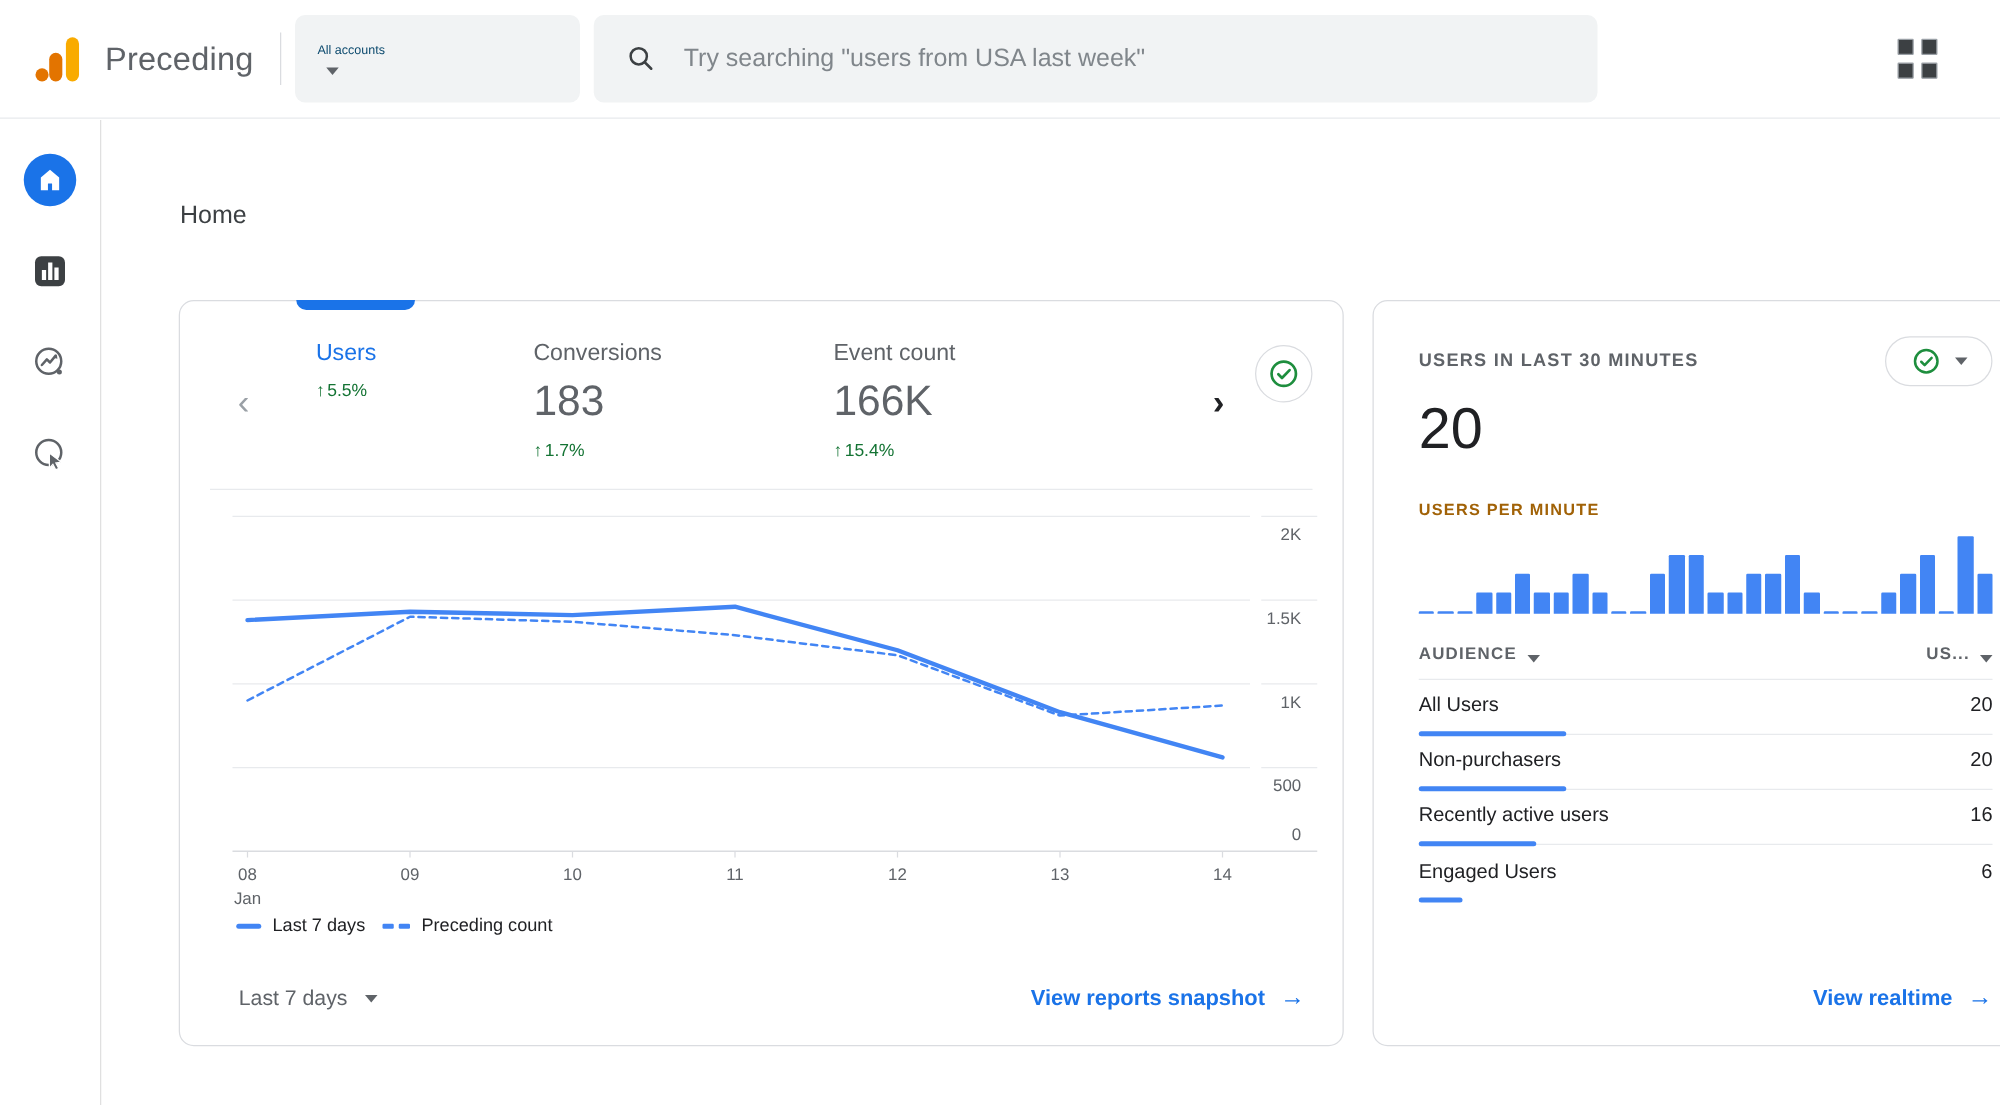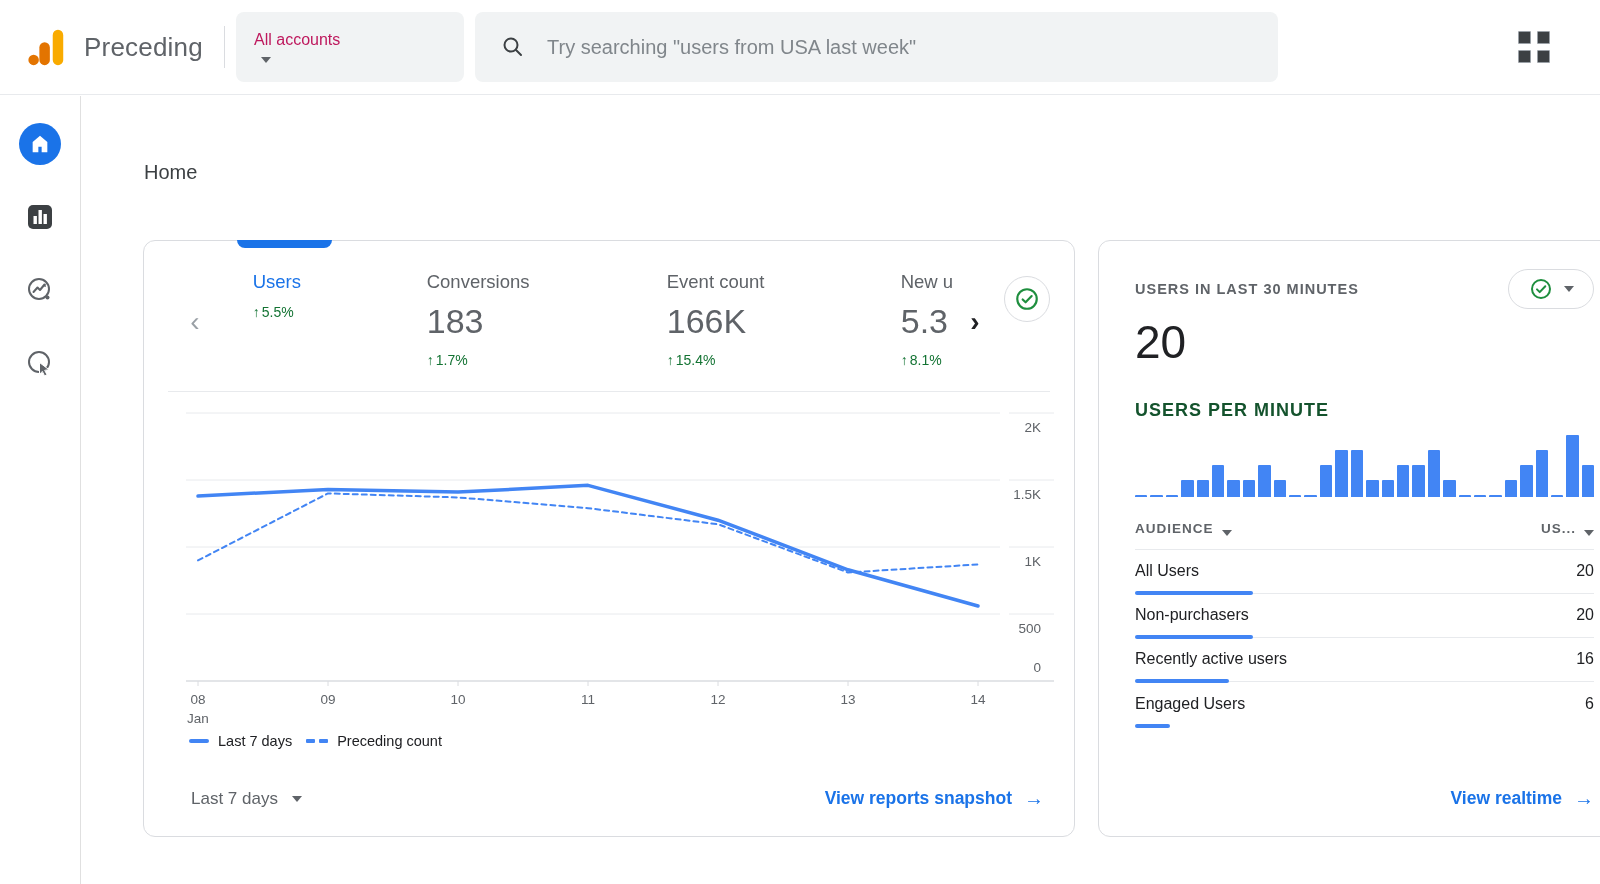--- a/index.html
+++ b/index.html
@@ -12,7 +12,7 @@
   .brand{font-size:26px;color:#5f6368;letter-spacing:.2px}
   .tb-divider{width:1px;height:42px;background:#dadce0;margin-right:11px}
   .account-chip{width:228px;height:70px;background:#f1f3f4;border-radius:8px;padding:12px 18px;display:flex;flex-direction:column;justify-content:center;gap:8px;cursor:pointer}
-  .account-chip .acct-label{font-size:16px;color:#be185d}
+  .account-chip .acct-label{font-size:10px;color:#0c4a6e}
   .tri{width:0;height:0;border-left:5px solid transparent;border-right:5px solid transparent;border-top:6px solid #5f6368;display:inline-block}
   .account-chip .tri{margin-left:7px}
   .searchbox{margin-left:11px;width:803px;height:70px;background:#f1f3f4;border-radius:8px;display:flex;align-items:center;padding:0 26px;gap:22px}

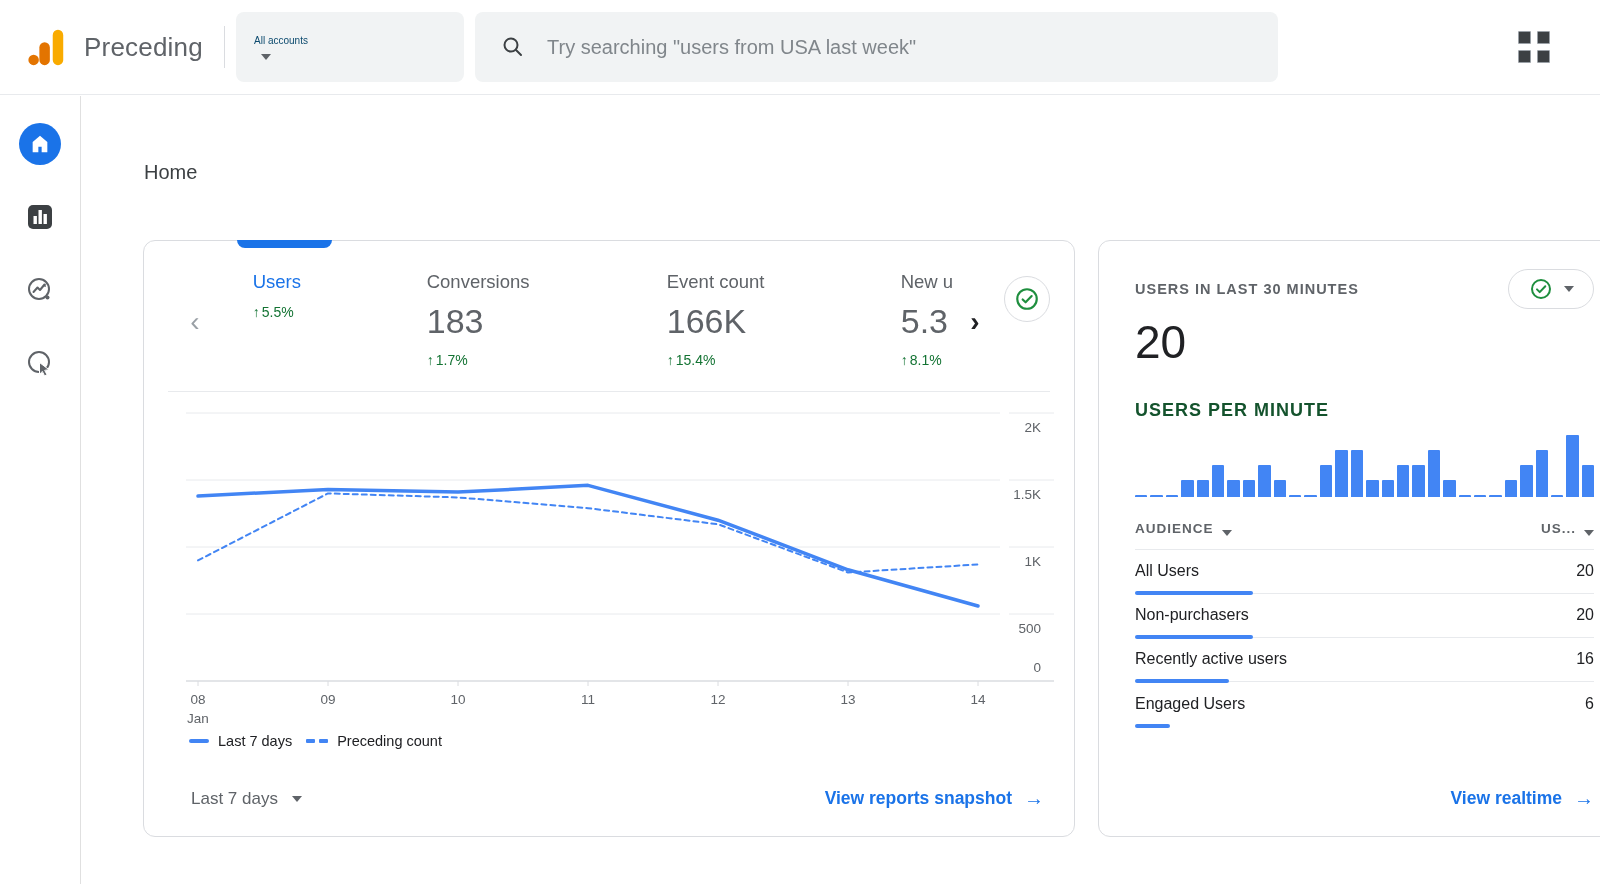--- a/index.html
+++ b/index.html
@@ -168,11 +168,6 @@
           <div class="m-label">Event count</div>
           <div class="m-value">166K</div>
           <div class="m-delta"><span class="up">↑</span>15.4%</div>
-        </div>
-        <div class="metric">
-          <div class="m-label">New u</div>
-          <div class="m-value">5.3</div>
-          <div class="m-delta"><span class="up">↑</span>8.1%</div>
         </div>
       </div>
     <button class="chev right">›</button>

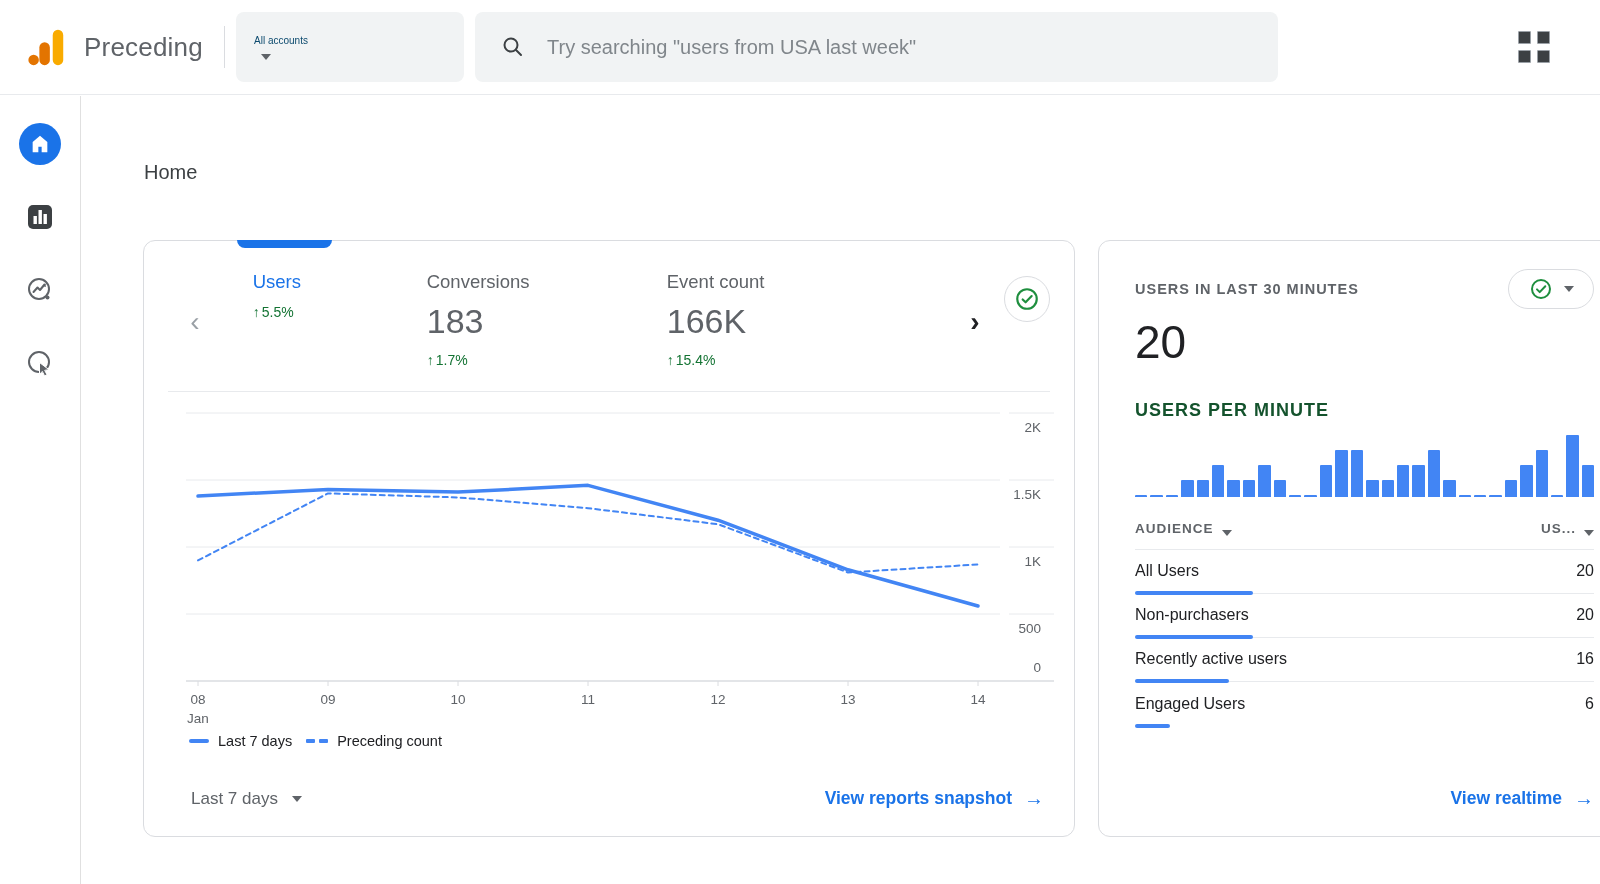--- a/index.html
+++ b/index.html
@@ -74,7 +74,7 @@
   .rt-pill{width:86px;height:40px;border:1px solid #dadce0;border-radius:20px;background:#fff;display:flex;align-items:center;justify-content:center;gap:11px;cursor:pointer;flex:none}
   .rt-pill .tri{border-top-color:#5f6368}
   .rt-value{font-size:46px;color:#202124;margin-top:8px;line-height:1.1}
-  .pm-label{font-size:18px;letter-spacing:1px;color:#14532d;font-weight:bold;margin-top:32px}
+  .pm-label{font-size:13px;letter-spacing:1px;color:#a16207;font-weight:bold;margin-top:32px}
   .pm-chart{margin-top:12px;height:64px;display:flex;align-items:flex-end;gap:3px}
   .pm-bar{flex:1;background:#4285f4;border-radius:1px 1px 0 0}
   .aud-head{margin-top:24px;display:flex;justify-content:space-between;align-items:center;font-size:13.5px;letter-spacing:1px;color:#5f6368;font-weight:bold;padding-bottom:13px;border-bottom:1px solid #e8eaed}

